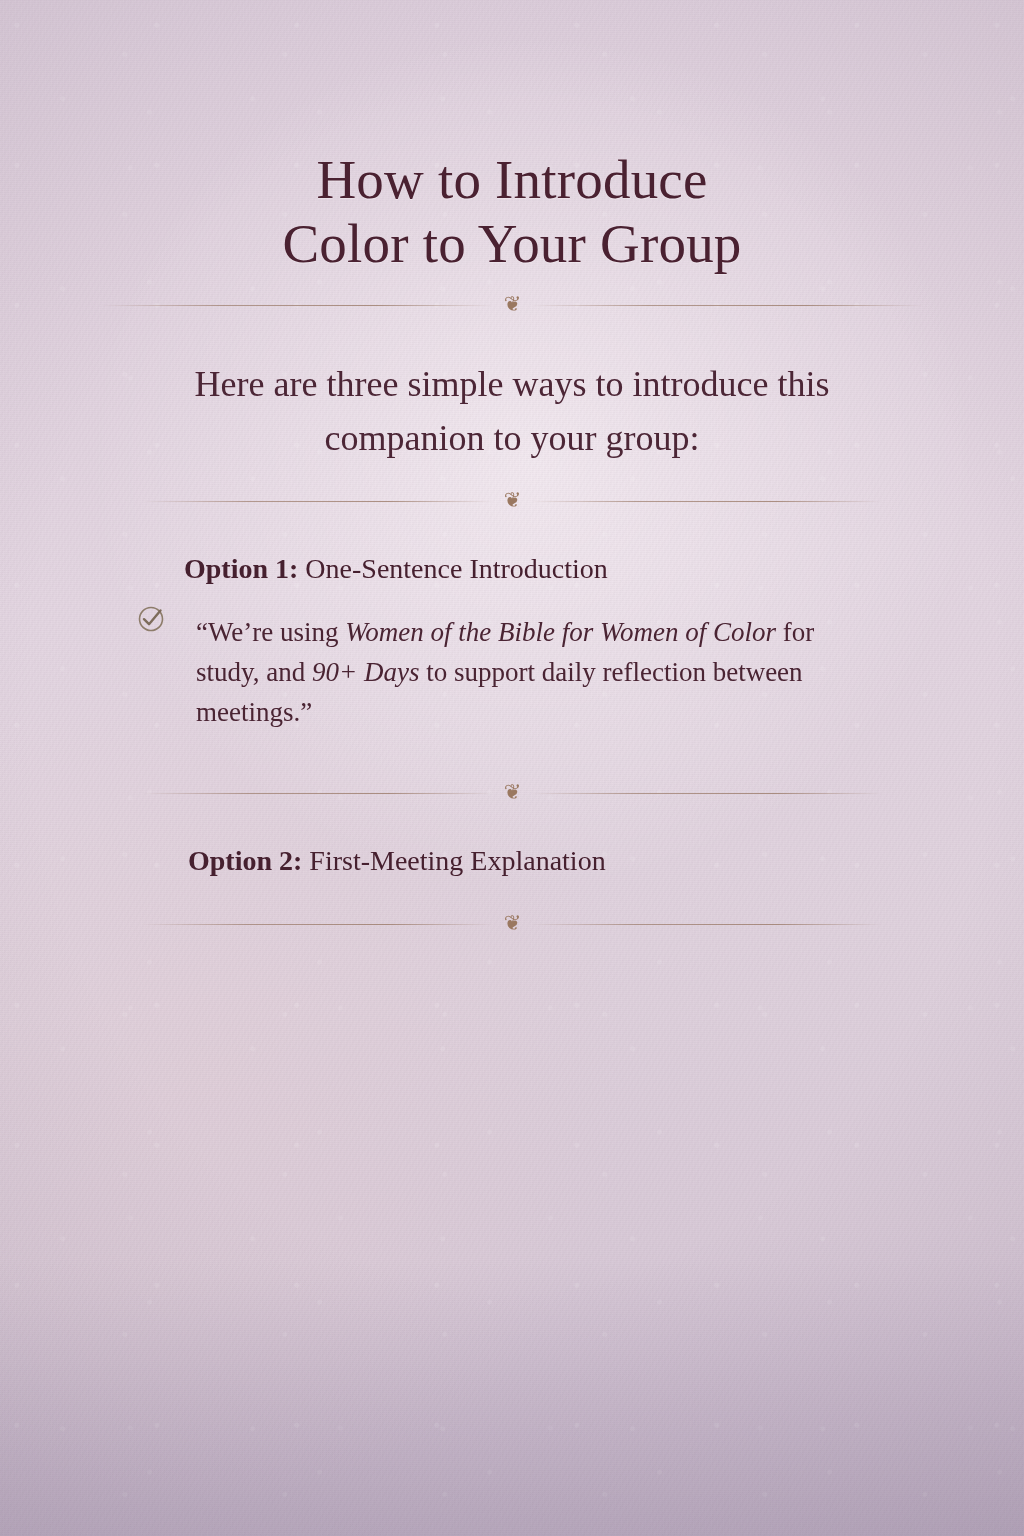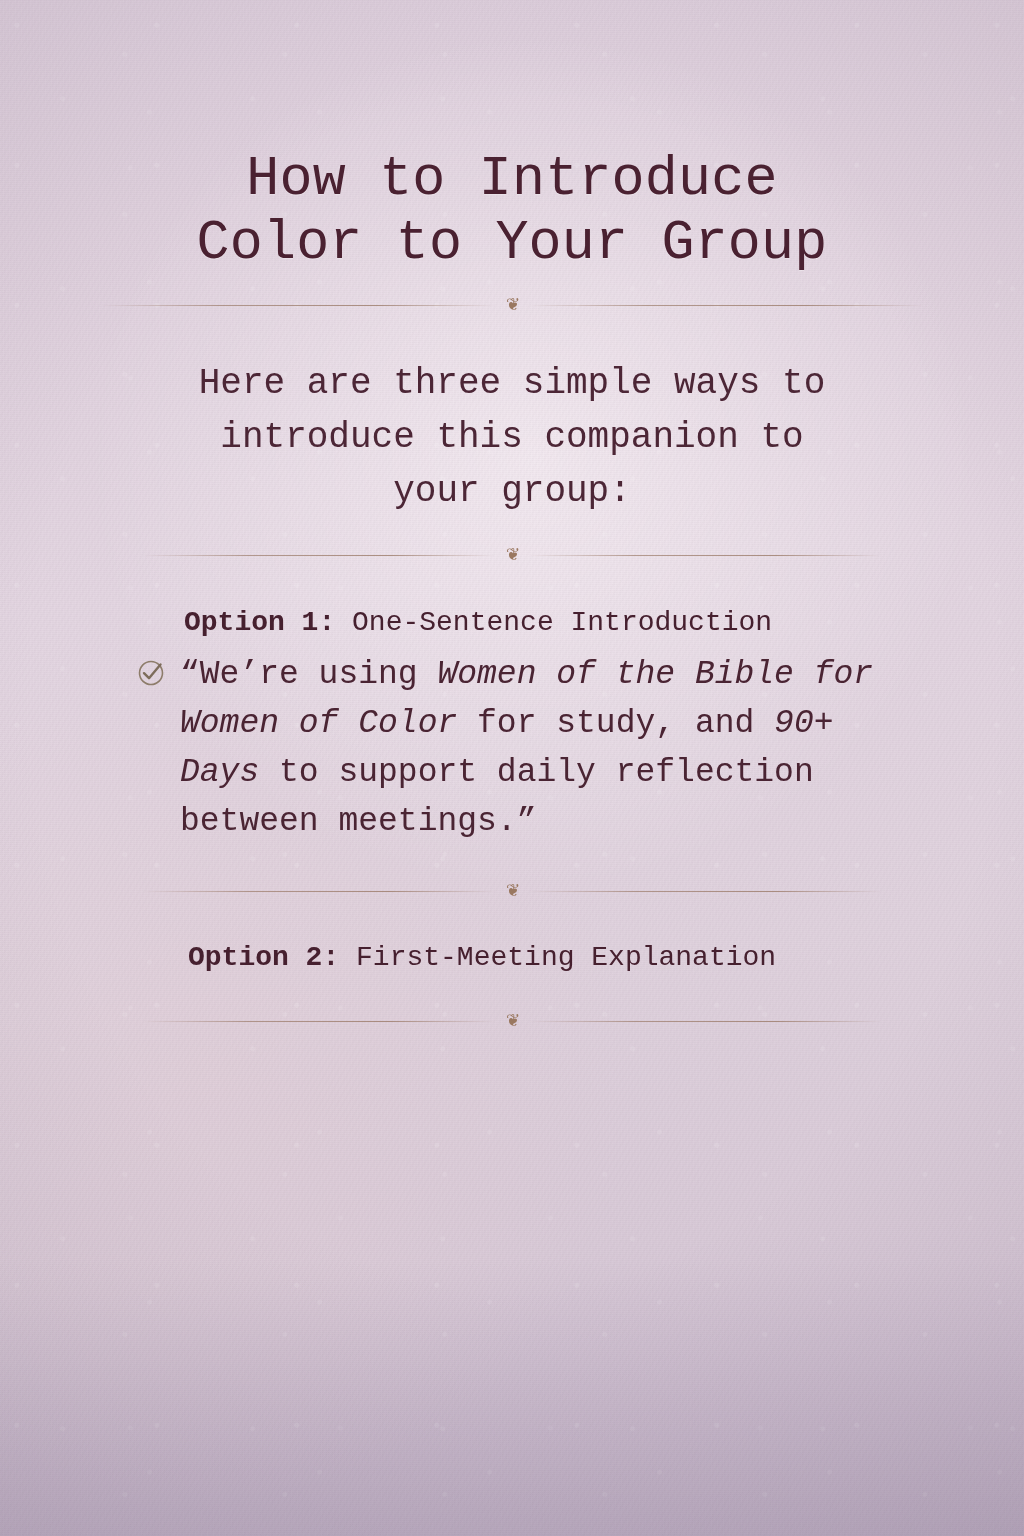--- a/index.html
+++ b/index.html
@@ -24,7 +24,6 @@
       radial-gradient(ellipse 60% 40% at 20% 70%, rgba(226,206,214,0.45) 0%, rgba(226,206,214,0) 70%),
       linear-gradient(175deg, #ded0dd 0%, #e0d2de 14%, #e4d7e2 38%, #e0d3de 62%, #d9cbd8 80%, #cfc0d1 92%, #c8b9cc 100%);
     overflow: hidden;
-    font-family: Liberation Mono, monospace;
   }
 
   

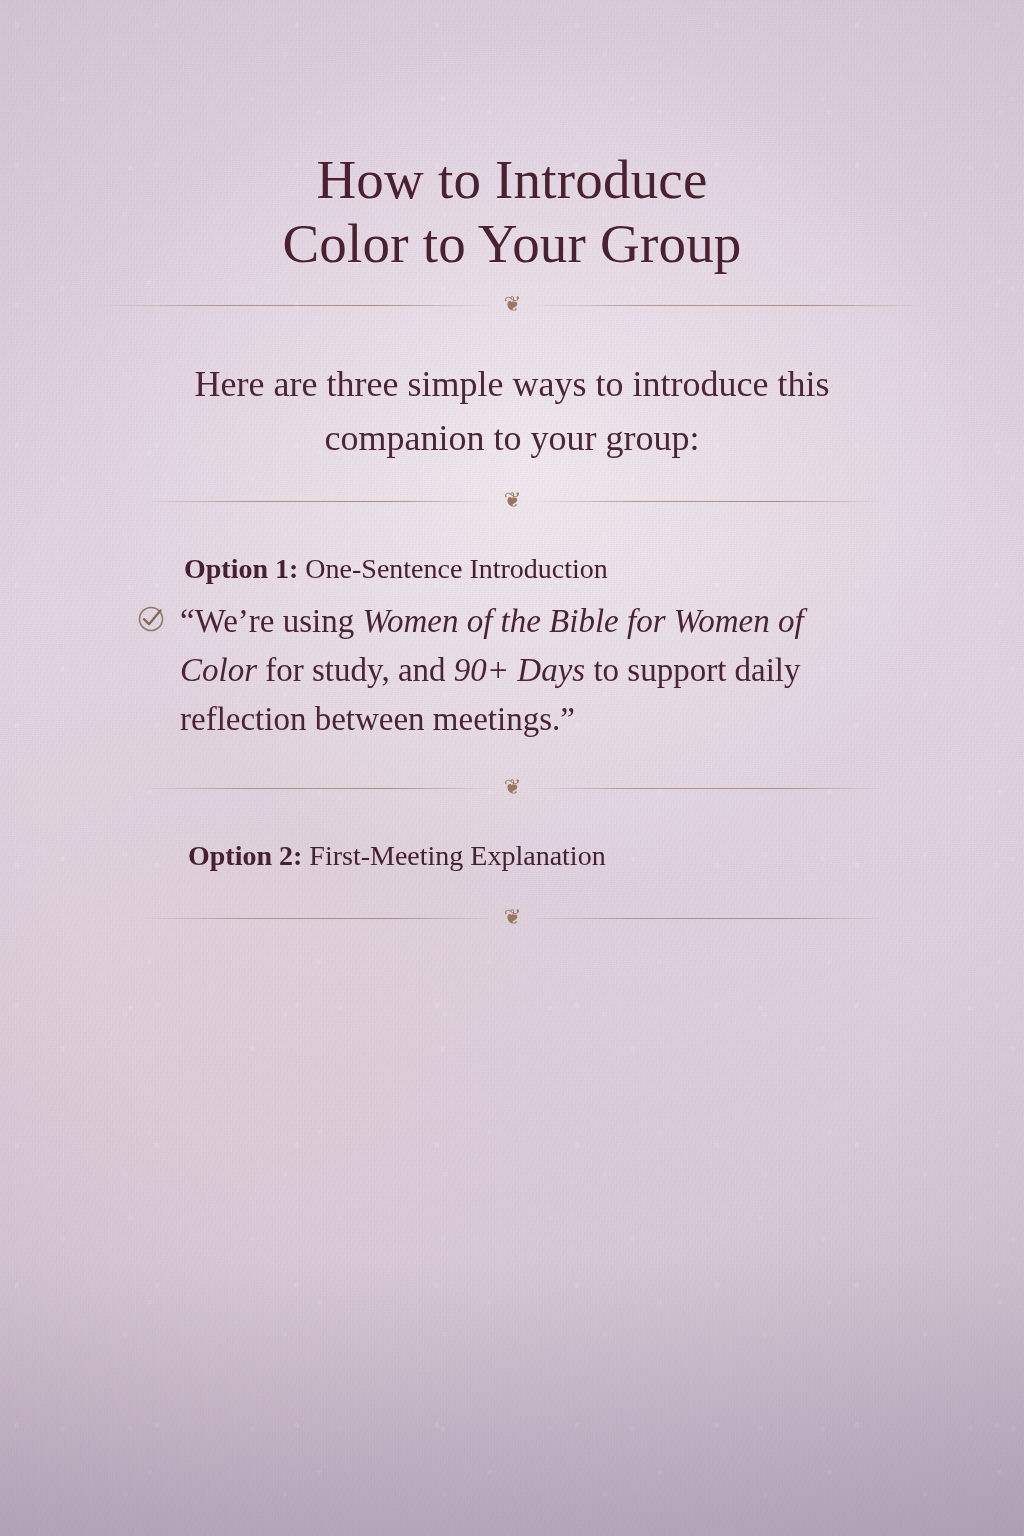--- a/index.html
+++ b/index.html
@@ -144,9 +144,9 @@
   }
   .check svg { display: block; }
   .quote {
-    margin: 0;
+    margin: 16px;
     color: #4a2433;
-    font-size: 33px;
+    font-size: 27px;
     line-height: 1.48;
   }
   .quote em { font-style: italic; }

